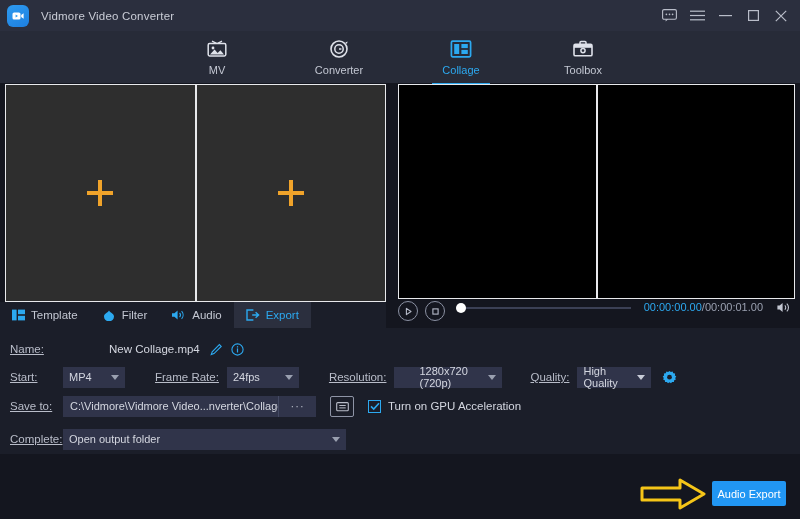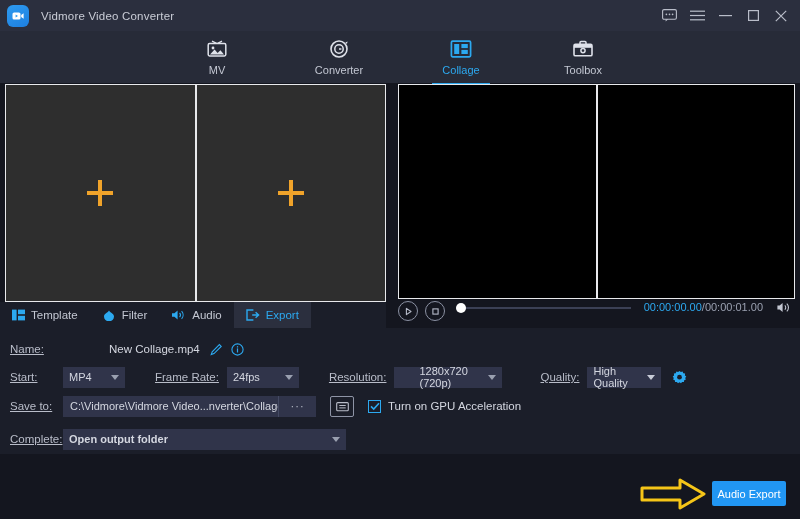--- a/index.html
+++ b/index.html
@@ -566,7 +566,7 @@
         <span class="caret"></span>
       </span>
 
-      <span class="slabel" style="margin-left:38px;">Quality:</span>
+      <span class="slabel" style="margin-left:28px;">Quality:</span>
       <span class="combo inline-caret" style="width:74px; margin-left:8px; justify-content:center;">
         <span>High Quality</span>
         <span class="caret2"></span>

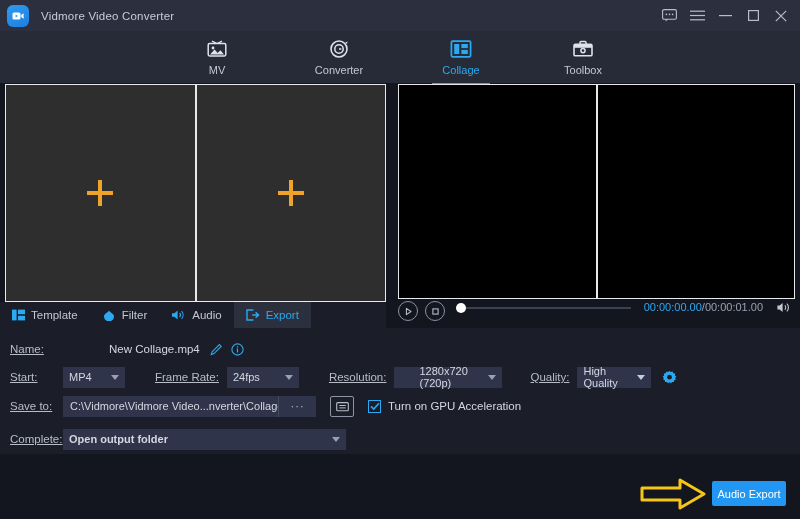--- a/index.html
+++ b/index.html
@@ -603,7 +603,7 @@
 
     <div class="srow" style="top:100px; left:10px;">
       <span class="slabel" style="width:48px;">Complete:</span>
-      <span class="combo" style="width:283px; margin-left:5px;font-weight:bold;">
+      <span class="combo" style="width:283px; margin-left:5px;">
         <span>Open output folder</span>
         <span class="caret"></span>
       </span>

